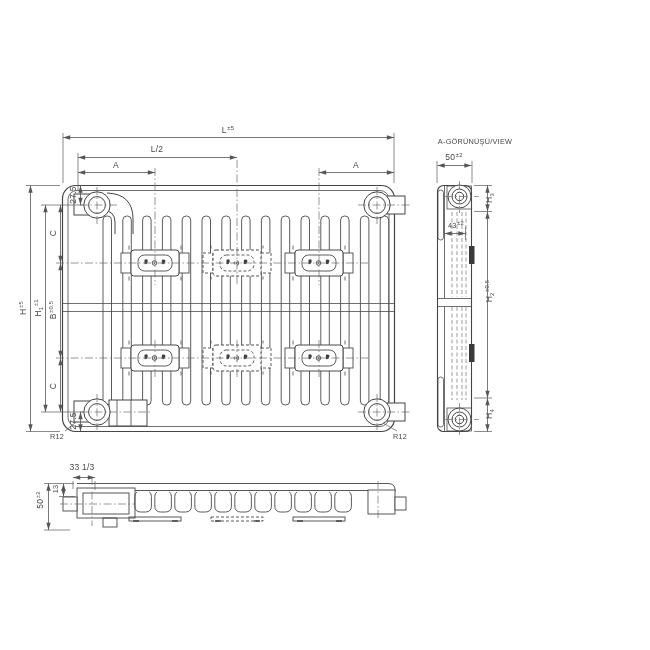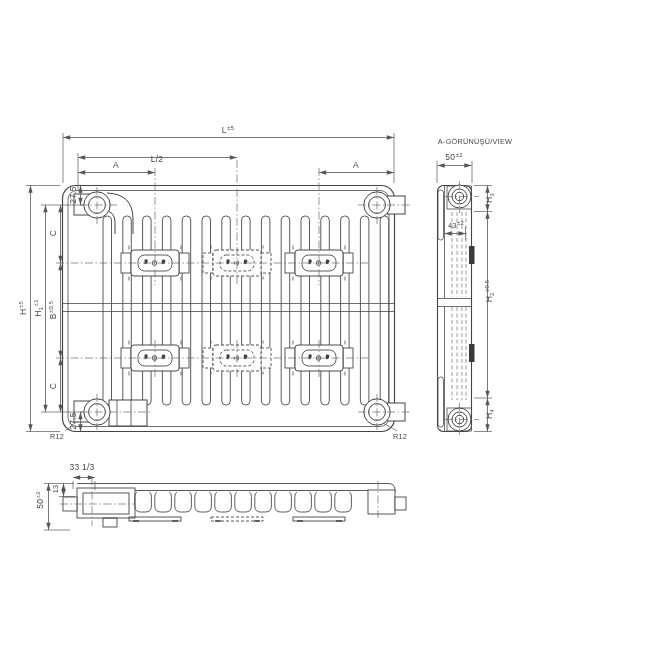--- a/index.html
+++ b/index.html
@@ -212,7 +212,7 @@
 </svg>
 
   <div class="lab" style="left:228px;top:130px"><span>L</span><span class="t">±5</span></div>
-  <div class="lab" style="left:157px;top:159px"><span>L/2</span></div>
+  <div class="lab" style="left:157px;top:149px"><span>L/2</span></div>
   <div class="lab" style="left:116px;top:165px"><span>A</span></div>
   <div class="lab" style="left:356px;top:165px"><span>A</span></div>
   <div class="lab rot" style="left:23px;top:308px"><span>H</span><span class="t">±5</span></div>

